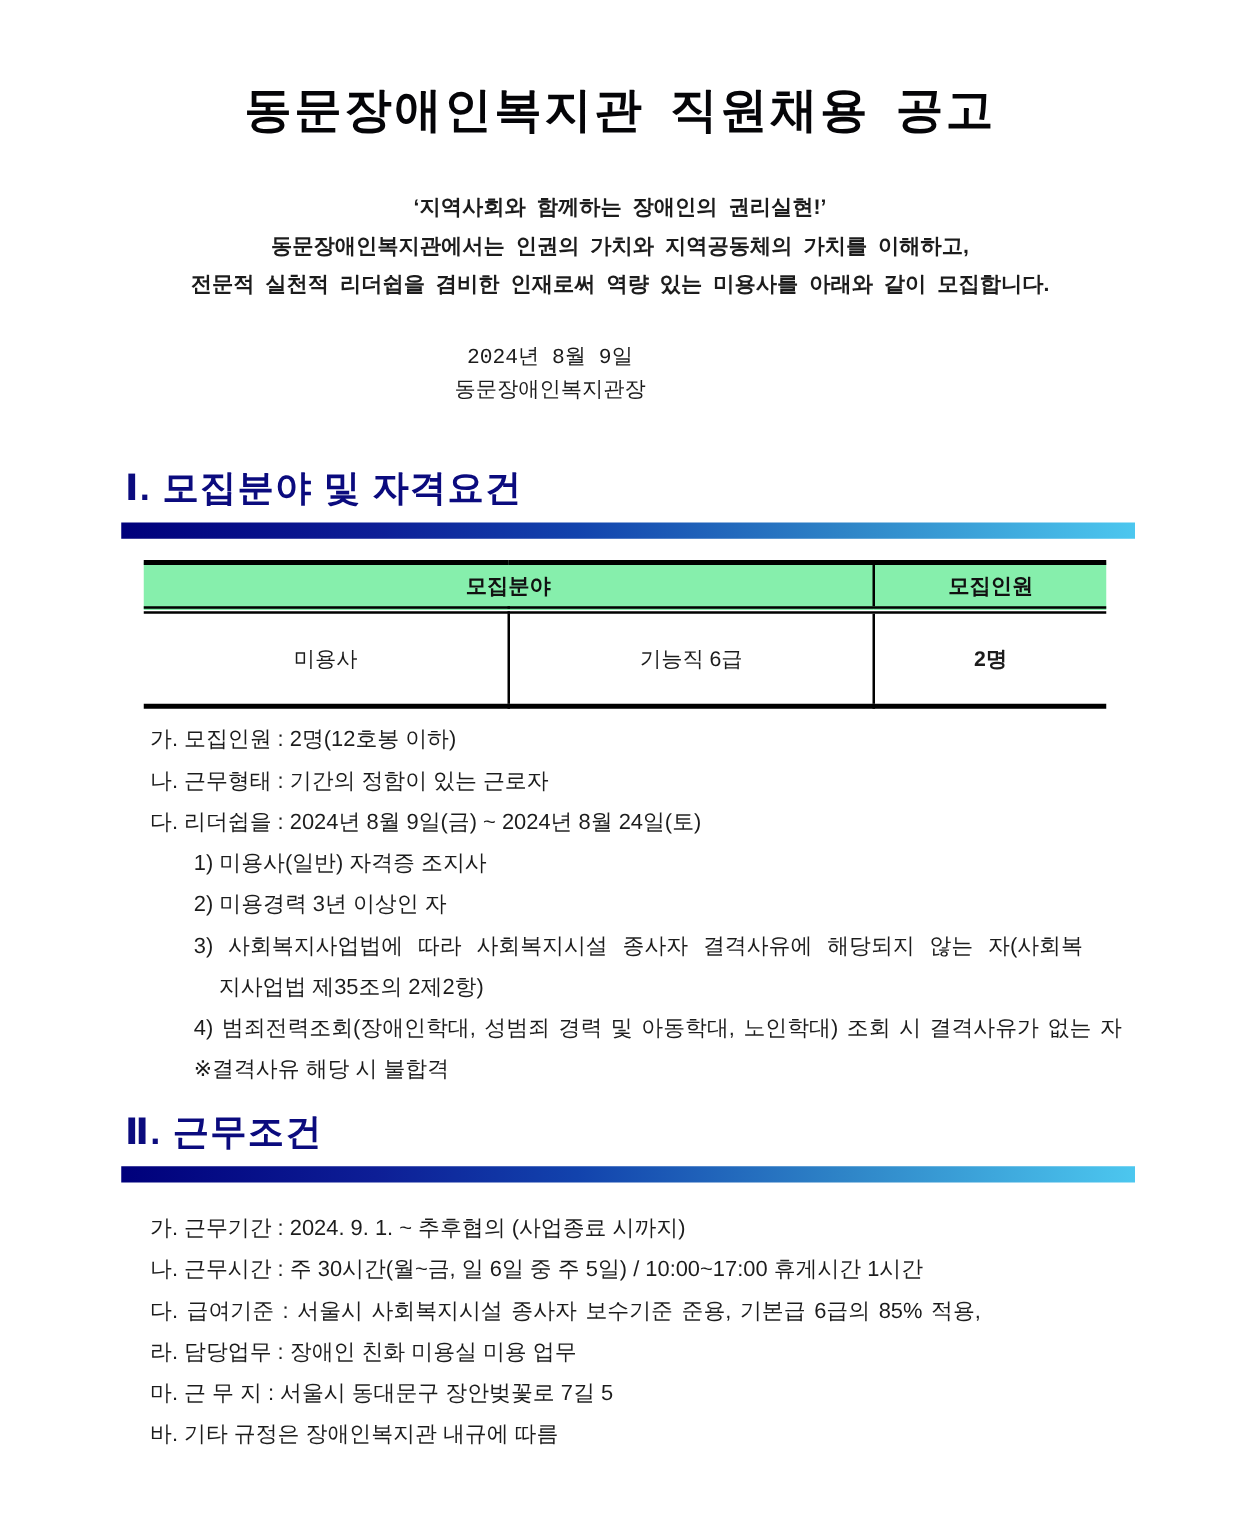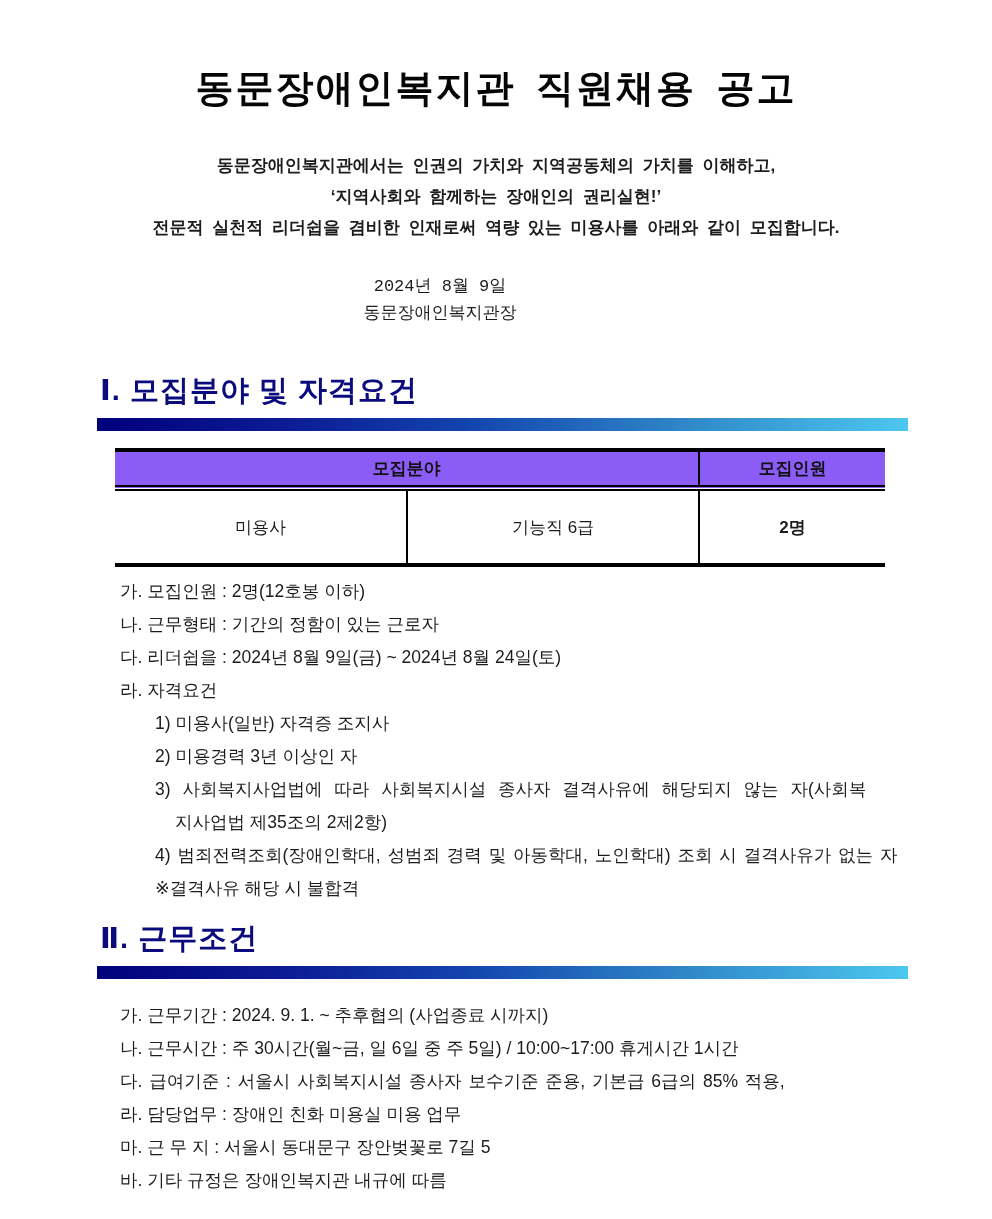--- a/index.html
+++ b/index.html
@@ -108,8 +108,8 @@
   <div class="doc-title">동문장애인복지관 직원채용 공고</div>
 
   <div class="intro">
+    <div class="line">‘지역사회와 함께하는 장애인의 권리실현!’</div>
     <div class="line">동문장애인복지관에서는 인권의 가치와 지역공동체의 가치를 이해하고,</div>
-    <div class="line">‘지역사회와 함께하는 장애인의 권리실현!’</div>
     <div class="line">전문적 실천적 리더쉽을 겸비한 인재로써 역량 있는 미용사를 아래와 같이 모집합니다.</div>
   </div>
 

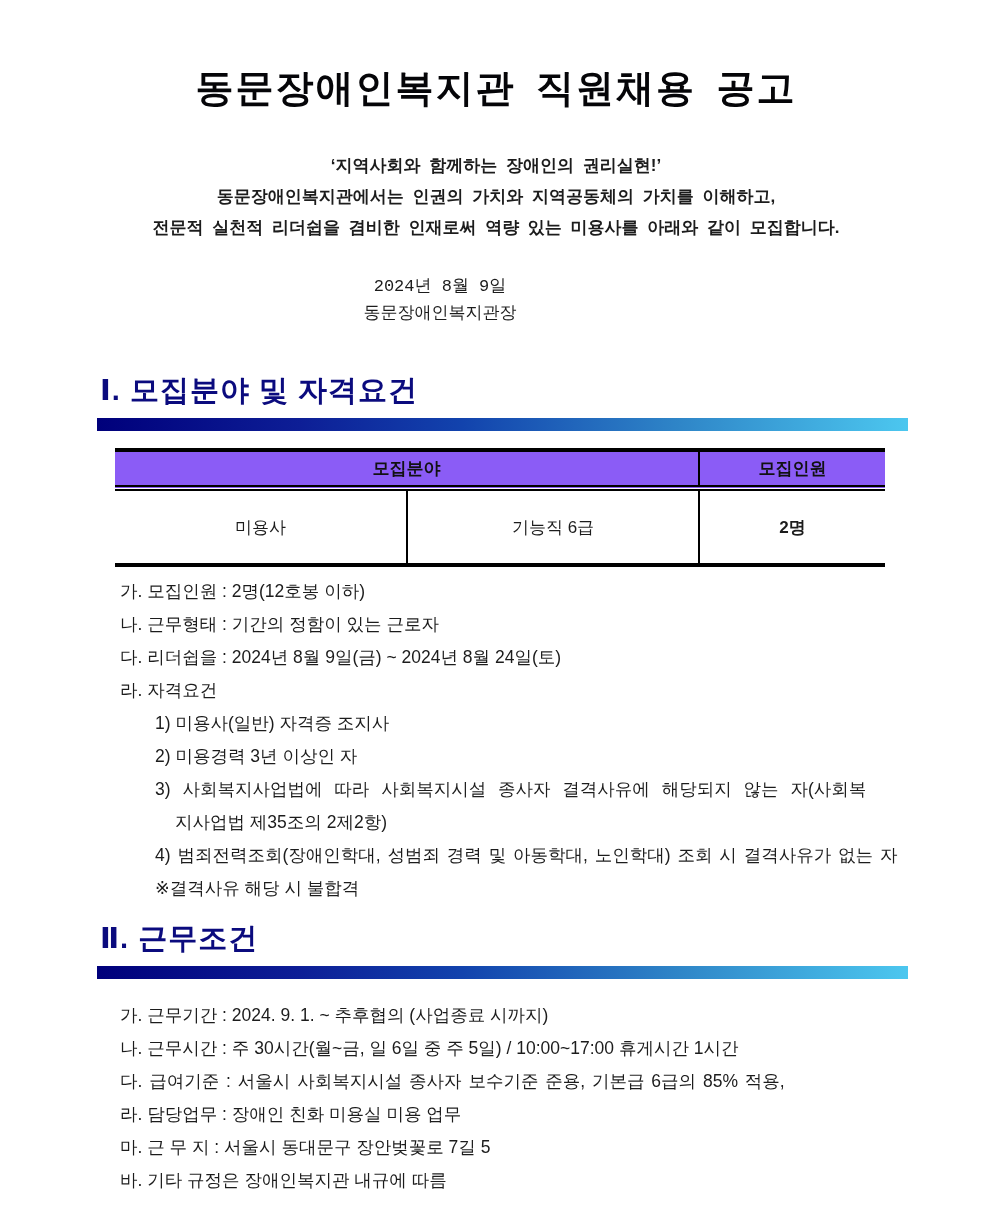--- a/index.html
+++ b/index.html
@@ -66,7 +66,7 @@
     table-layout: fixed;
   }
   .recruit-table th {
-    background: #8b5cf6;
+    background: #86efac;
     height: 38px;
     font-weight: 700;
     border-bottom: 6px double #000;

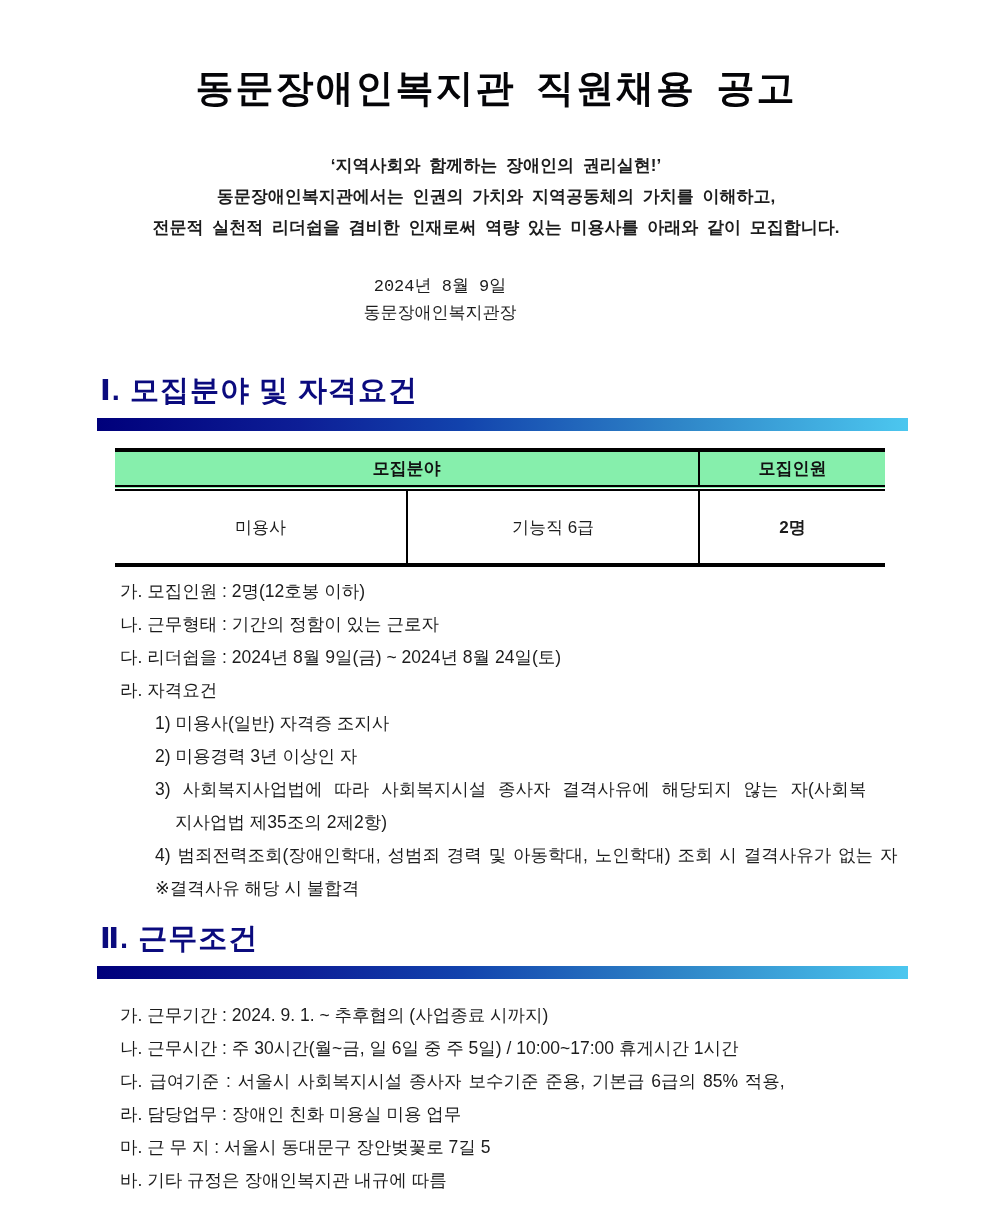--- a/index.html
+++ b/index.html
@@ -139,7 +139,6 @@
     <div class="item indent-a">가. 모집인원 : 2명(12호봉 이하)</div>
     <div class="item indent-a">나. 근무형태 : 기간의 정함이 있는 근로자</div>
     <div class="item indent-a">다. 리더쉽을 : 2024년 8월 9일(금) ~ 2024년 8월 24일(토)</div>
-    <div class="item indent-a">라. 자격요건</div>
     <div class="item indent-b">1) 미용사(일반) 자격증 조지사</div>
     <div class="item indent-b">2) 미용경력 3년 이상인 자</div>
     <div class="item indent-b spread">3) 사회복지사업법에 따라 사회복지시설 종사자 결격사유에 해당되지 않는 자(사회복</div>

